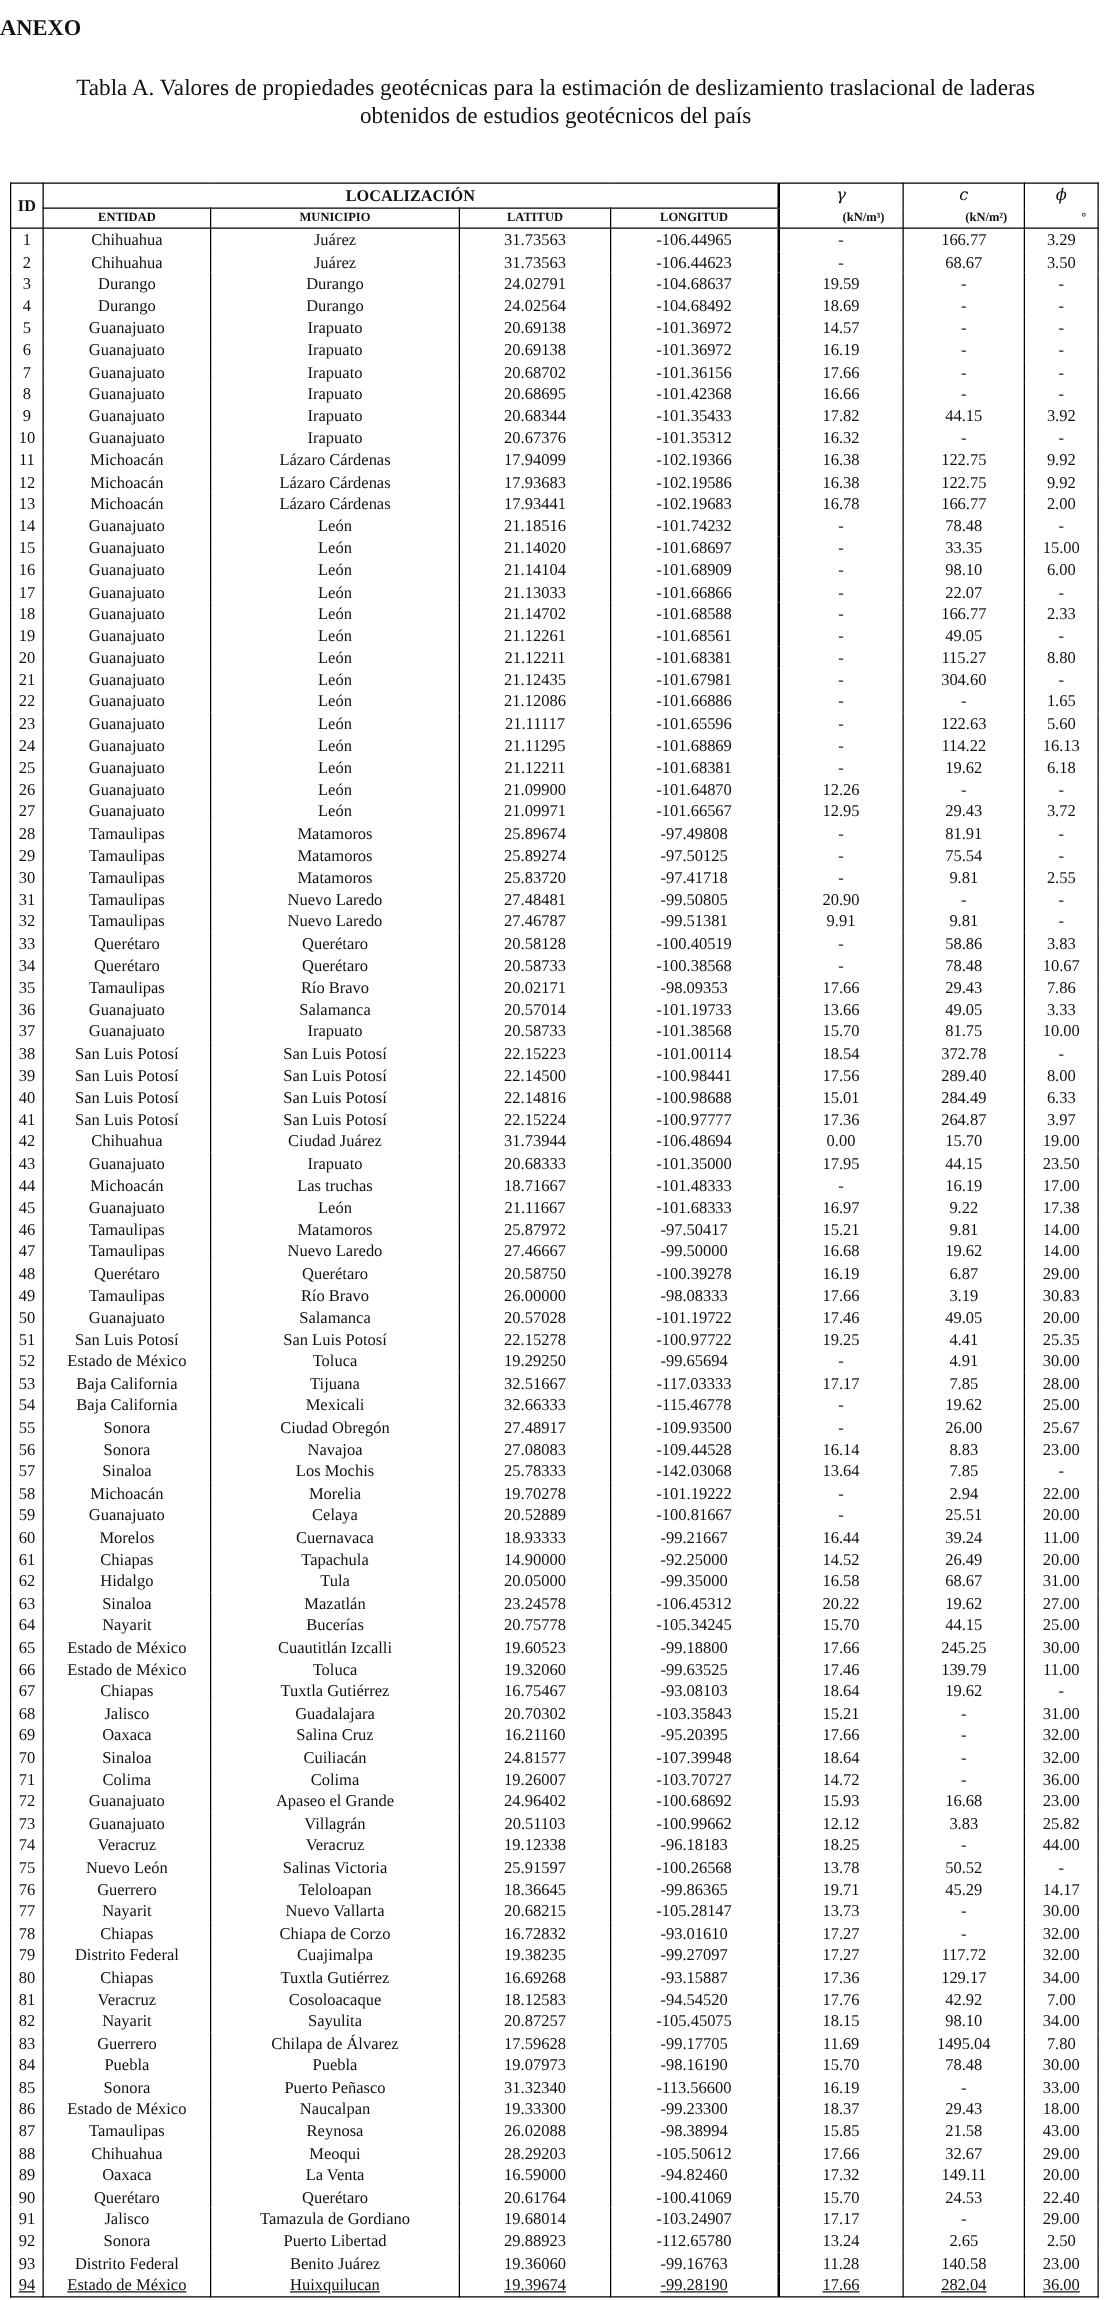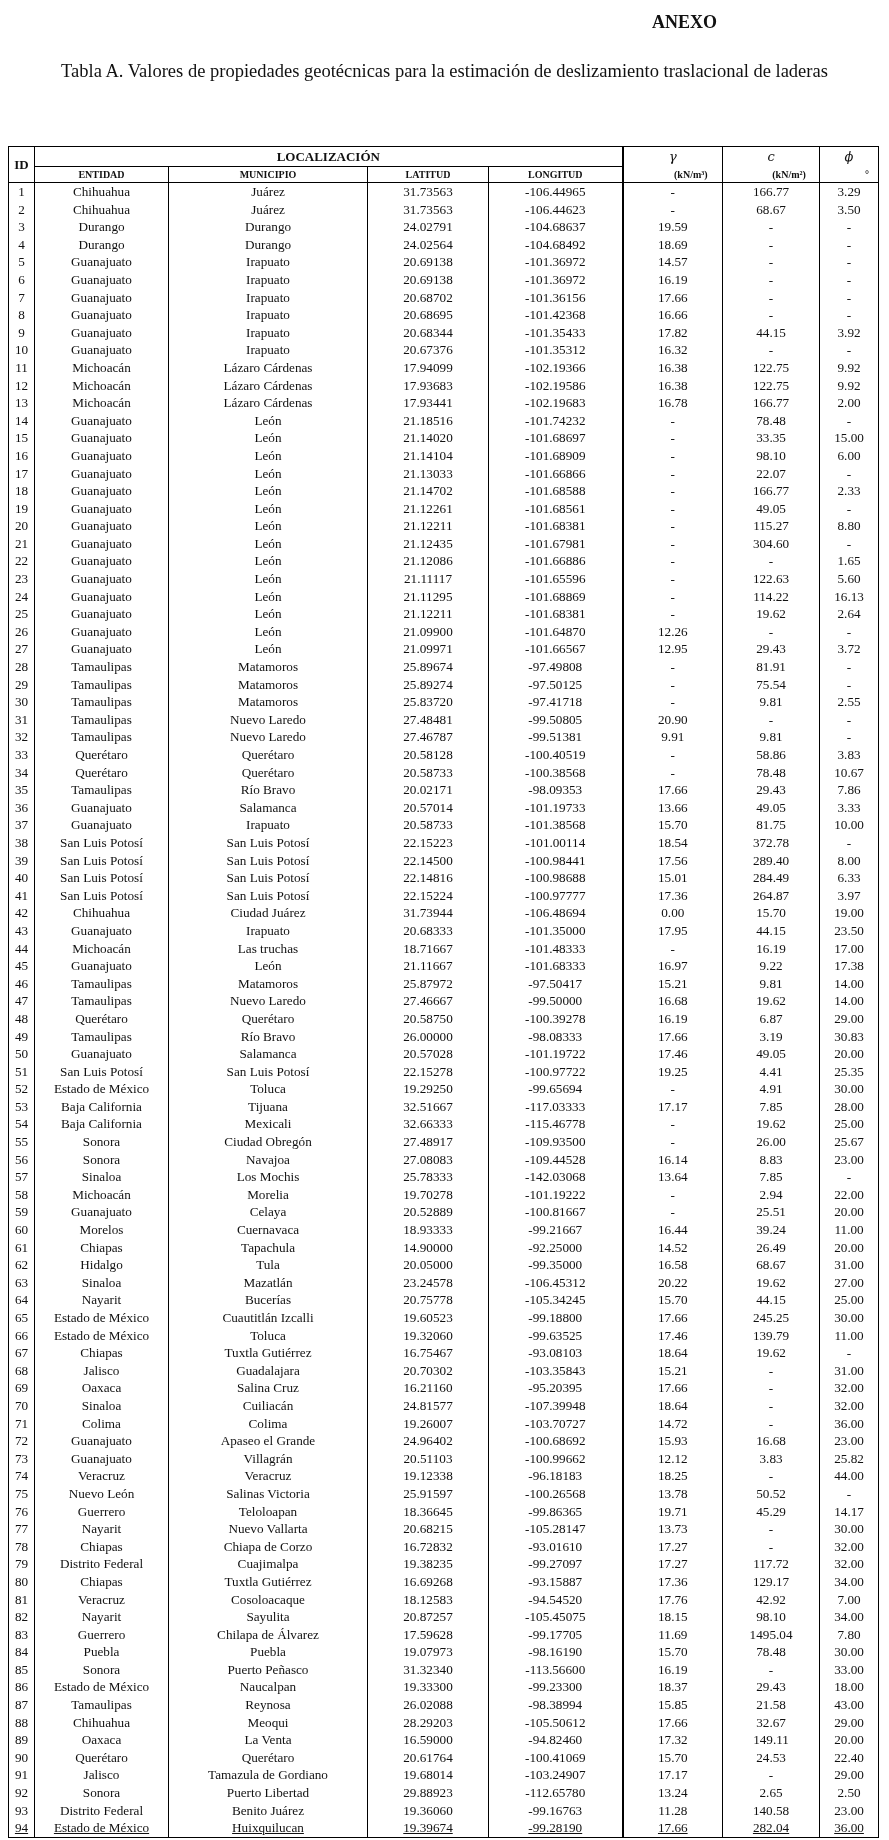--- a/index.html
+++ b/index.html
@@ -4,7 +4,7 @@
 <style>
   html, body { margin: 0; padding: 0; background: #ffffff; }
   body { width: 889px; height: 1840px; position: relative; font-family: "Liberation Serif", "DejaVu Serif", serif; color: #111; }
-  .annex-title { position: absolute; top: 12px; left: 0; width: 717px; text-align: right; font-weight: bold; font-size: 18px; }
+  .annex-title { position: absolute; top: 12px; left: 0; width: 717px; text-align: left; font-weight: bold; font-size: 18px; }
   .caption { position: absolute; top: 60px; left: 0; width: 889px; text-align: center; font-size: 18.5px; line-height: 22px; }
   table { position: absolute; top: 102px; left: 8px; width: 870px; border-collapse: collapse; table-layout: fixed; font-size: 13.2px; margin-top: 44px; }
   th, td { text-align: center; padding: 0; white-space: nowrap; overflow: hidden; }

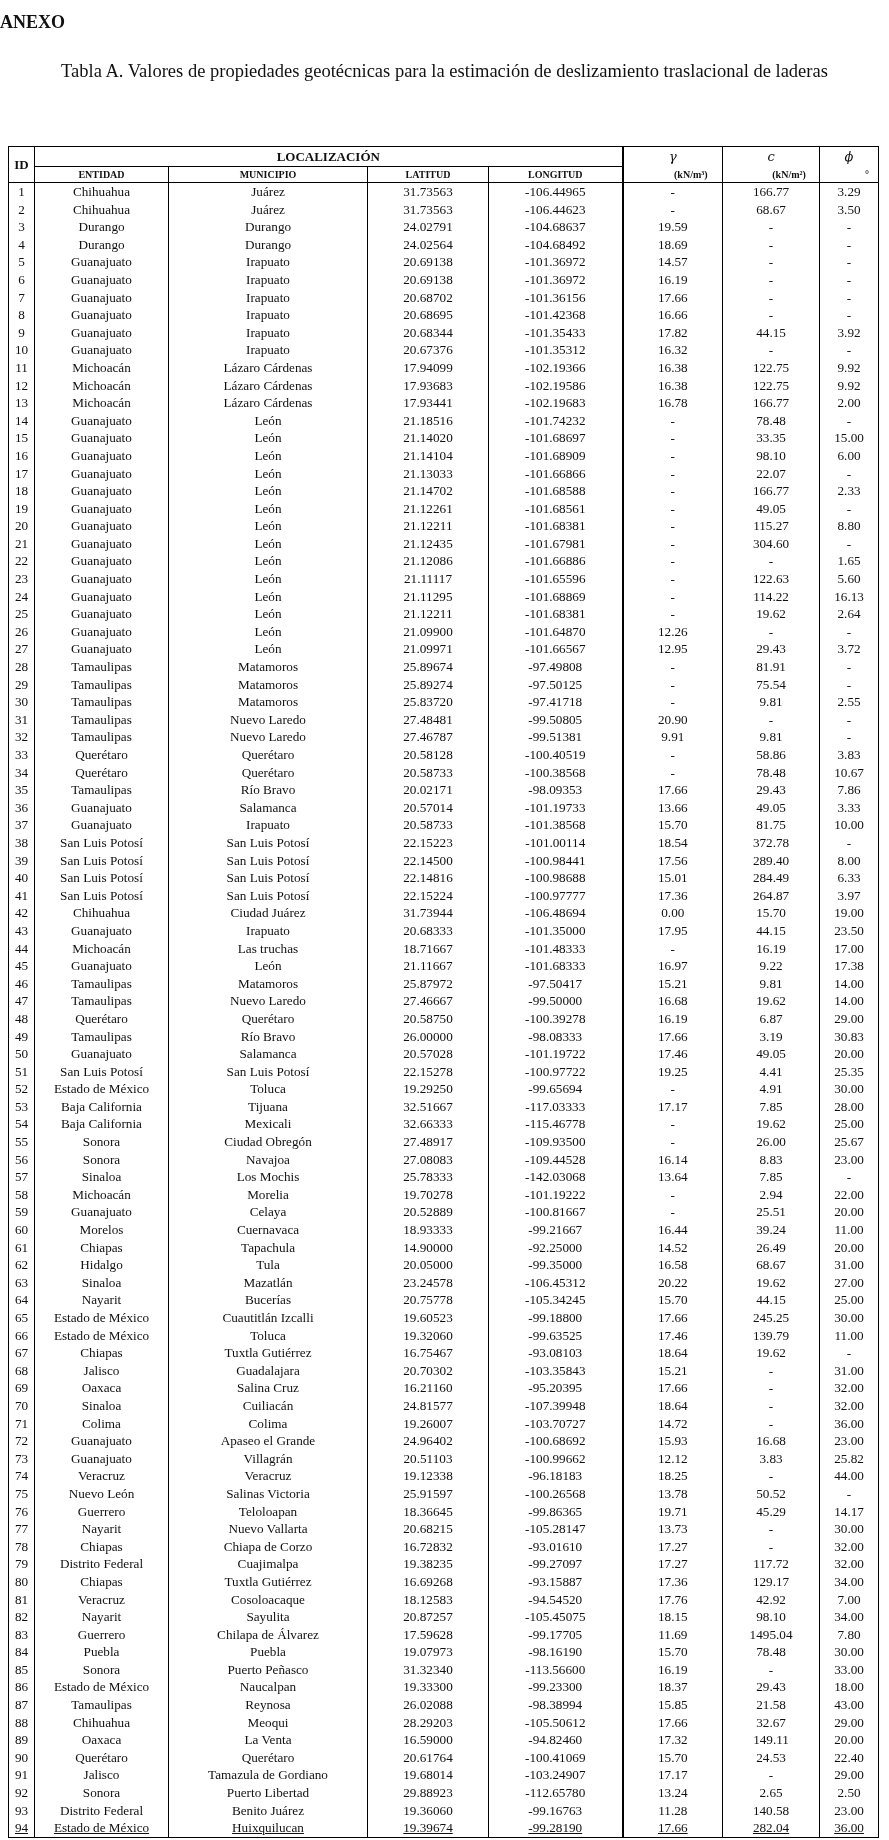--- a/index.html
+++ b/index.html
@@ -29,6 +29,7 @@
 <div class="annex-title">ANEXO</div>
 <div class="caption">
   <div>Tabla A. Valores de propiedades geotécnicas para la estimación de deslizamiento traslacional de laderas</div>
+  <div>obtenidos de estudios geotécnicos del país</div>
 </div>
 
 <table>

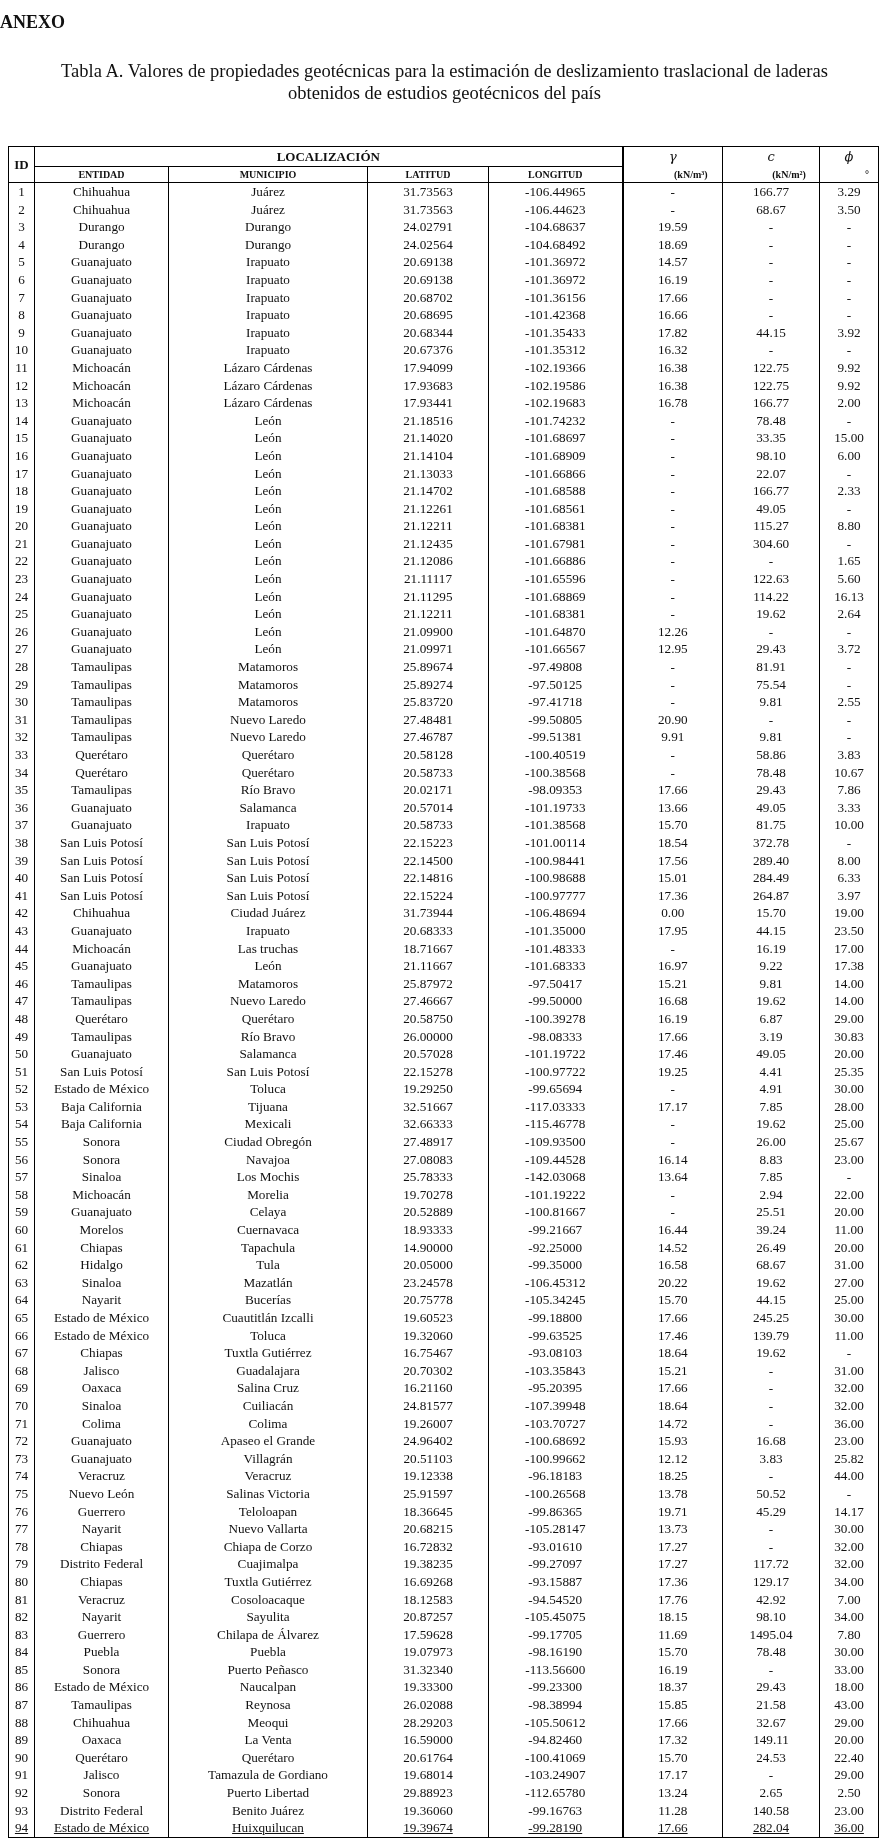--- a/index.html
+++ b/index.html
@@ -310,7 +310,7 @@
         <td class="br">-101.68381</td>
         <td class="blt br">-</td>
         <td class="br">19.62</td>
-        <td class="br">2.64</td>
+        <td class="br">6.18</td>
       </tr>
       <tr>
         <td class="bl br">26</td>

